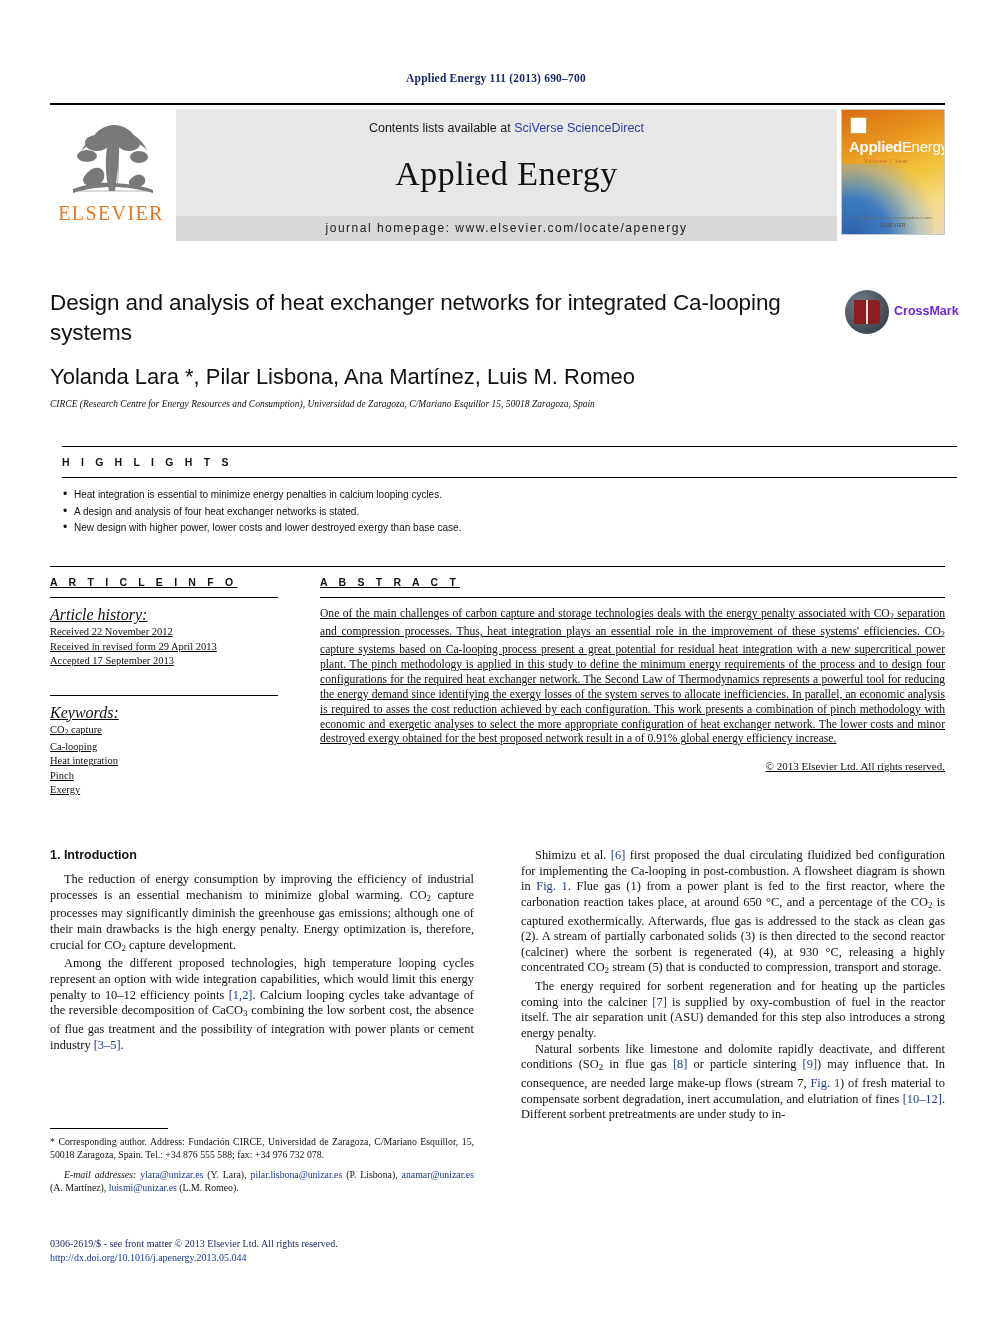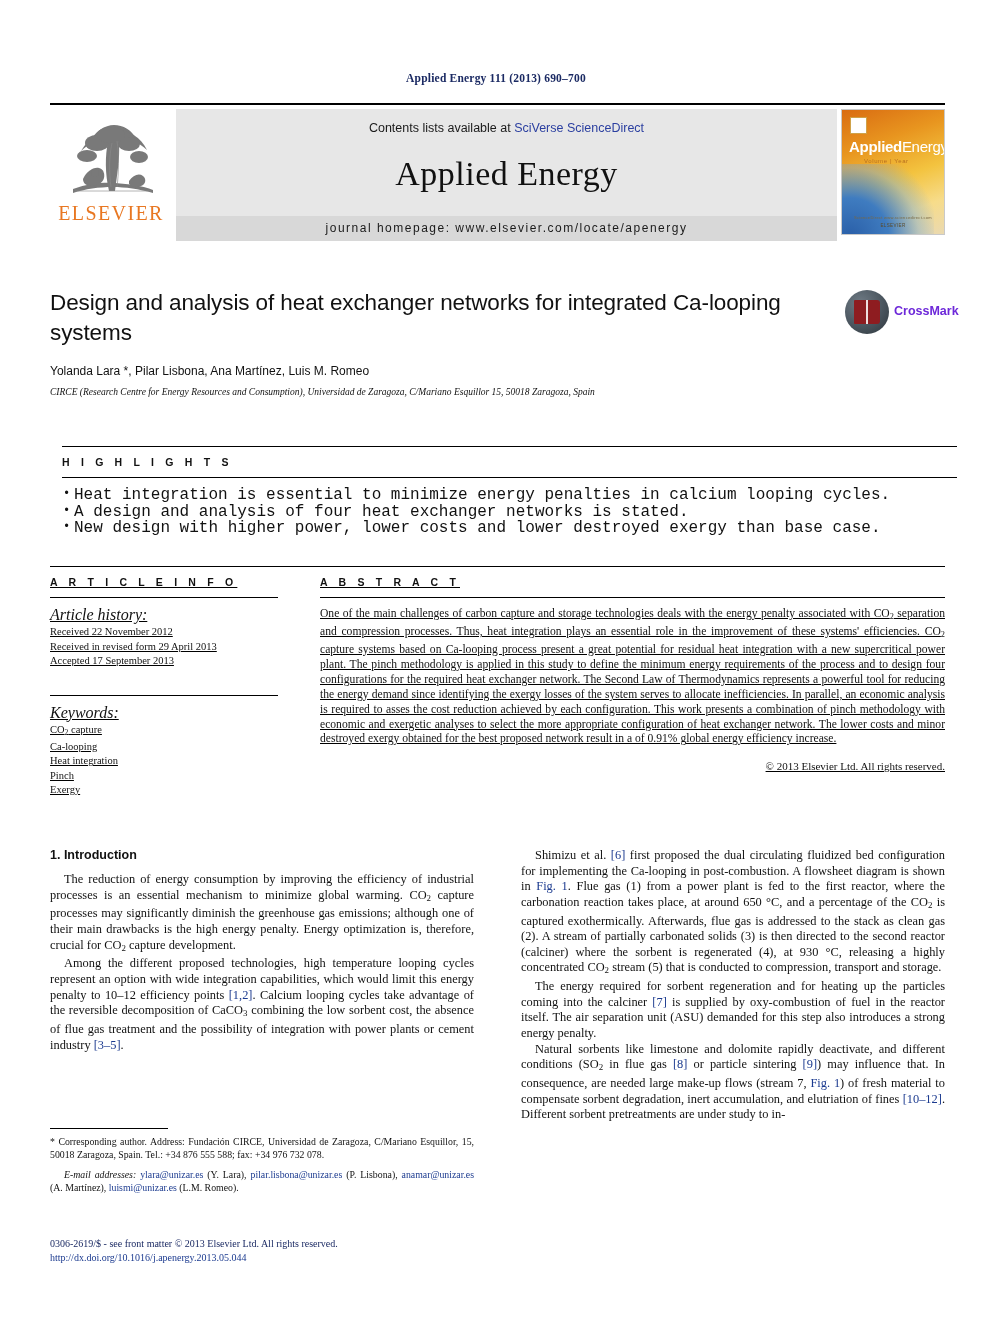--- a/index.html
+++ b/index.html
@@ -206,7 +206,7 @@
   }
   .authors {
     font-family: "Liberation Sans", sans-serif;
-    font-size: 12px;
+    font-size: 22px;
     margin-top: 16px;
     color: #111;
   }

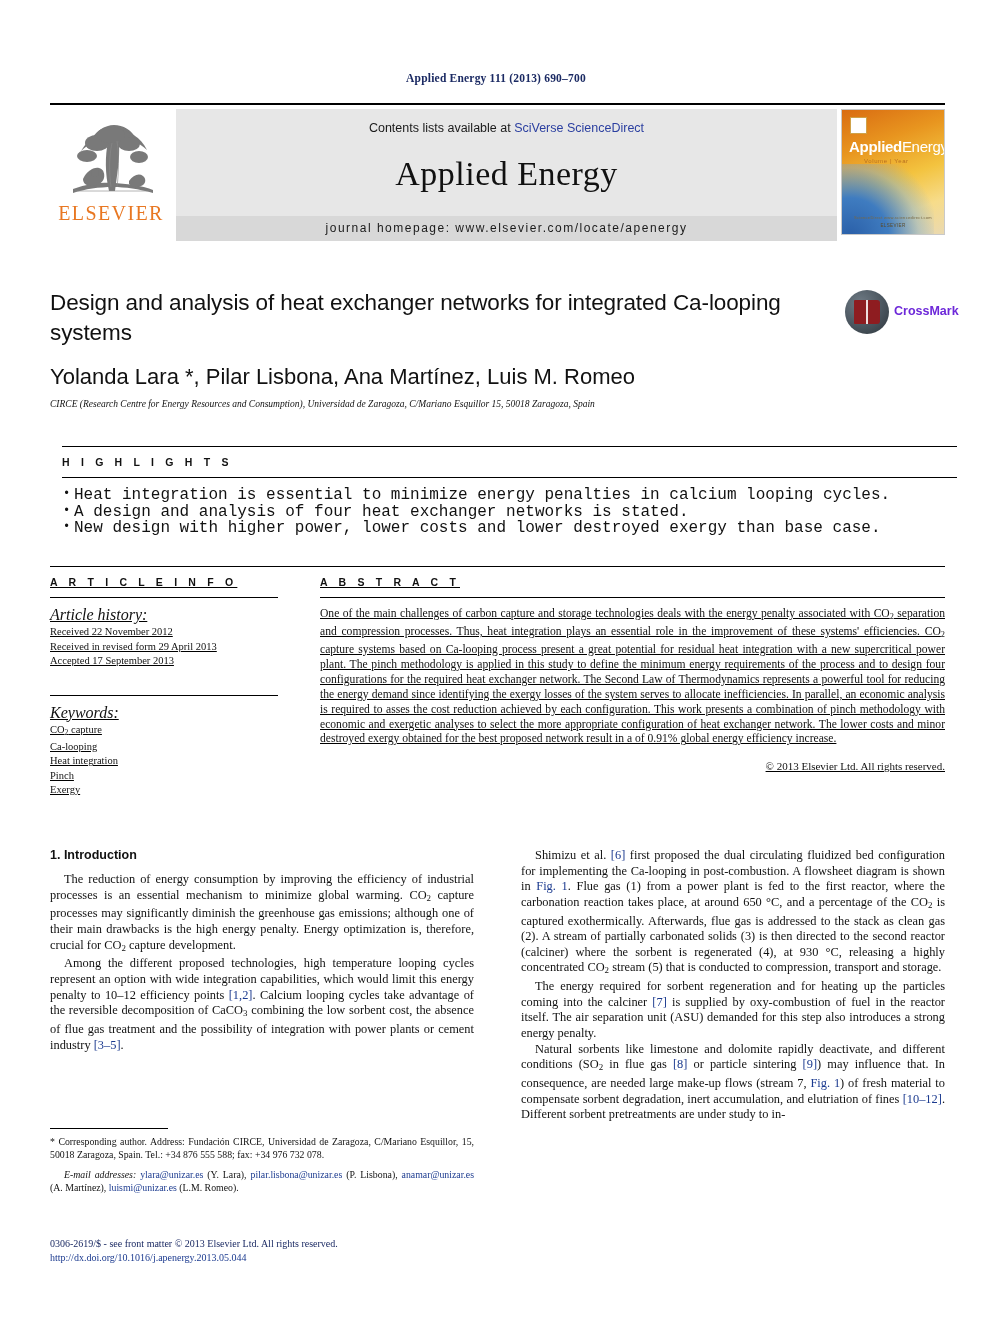--- a/index.html
+++ b/index.html
@@ -283,8 +283,8 @@
     list-style: none;
   }
   .hl-list li {
-    font-family: Liberation Mono, monospace;
-    font-size: 16px;
+    font-family: Liberation Sans, sans-serif;
+    font-size: 10px;
     line-height: 16.5px;
     padding-left: 12px;
     position: relative;

